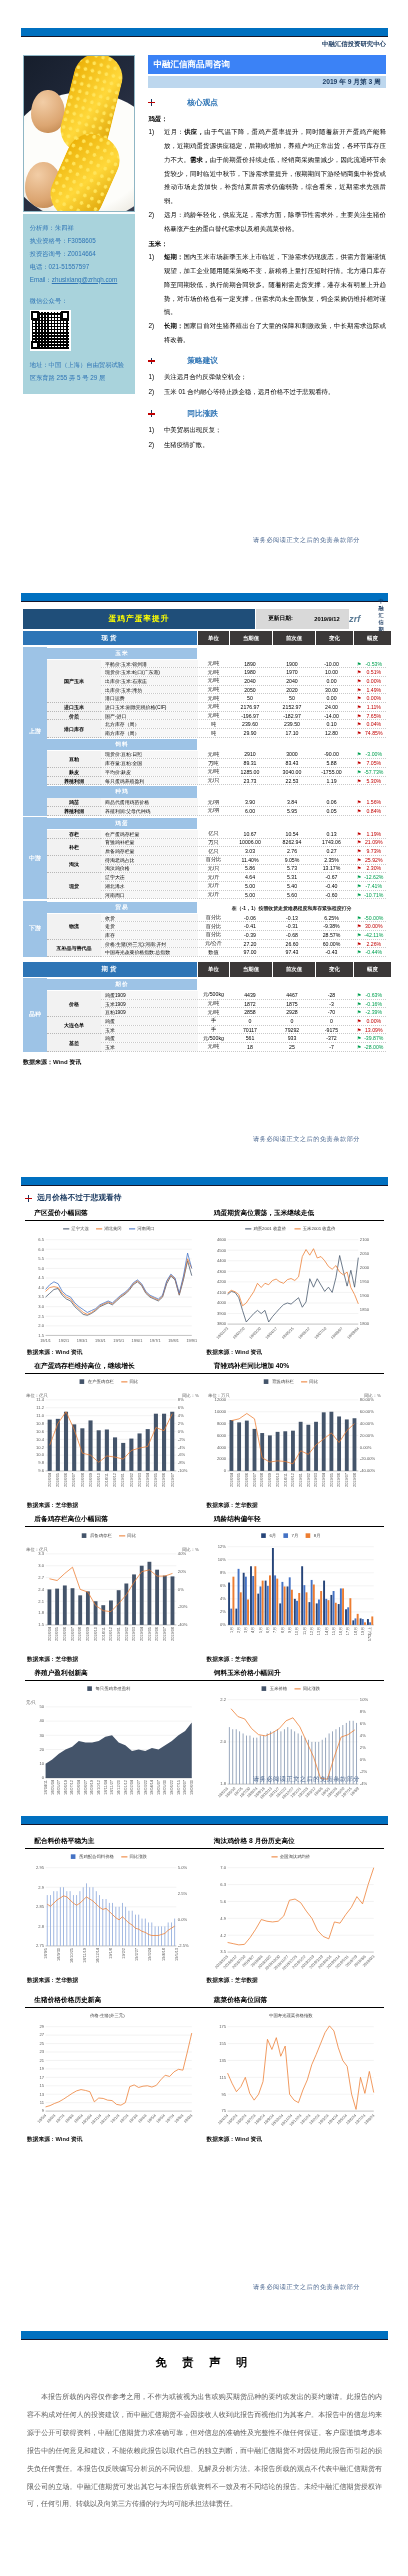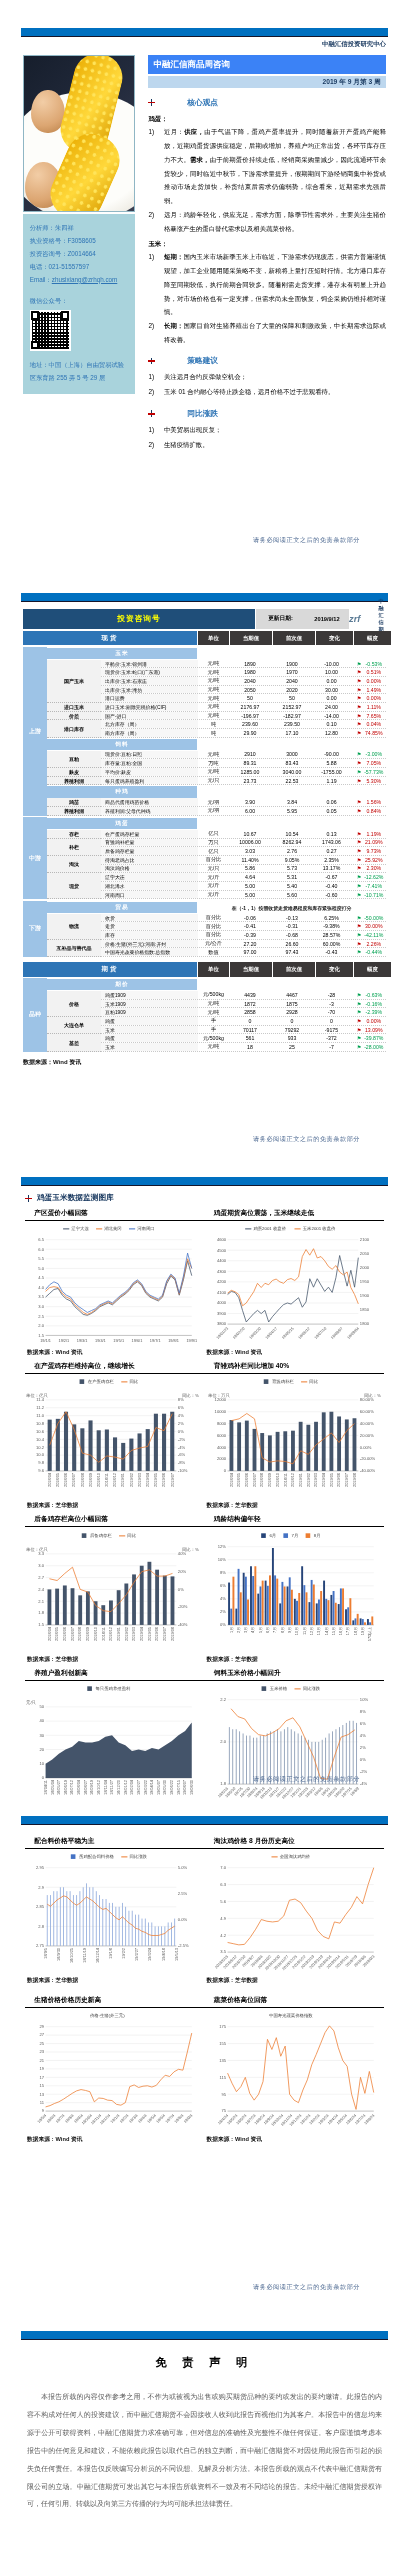--- a/index.html
+++ b/index.html
@@ -201,7 +201,7 @@
   <div class="banner"></div>
   <div class="tbl" id="spot-table">
       <div class="t-tophead">
-        <div class="tt-title">投资咨询号</div>
+        <div class="tt-title">蛋鸡产蛋率提升</div>
         <div class="tt-datelabel">更新日期:</div>
         <div class="tt-datevalue">2019/9/12</div>
         <div class="tt-logo">

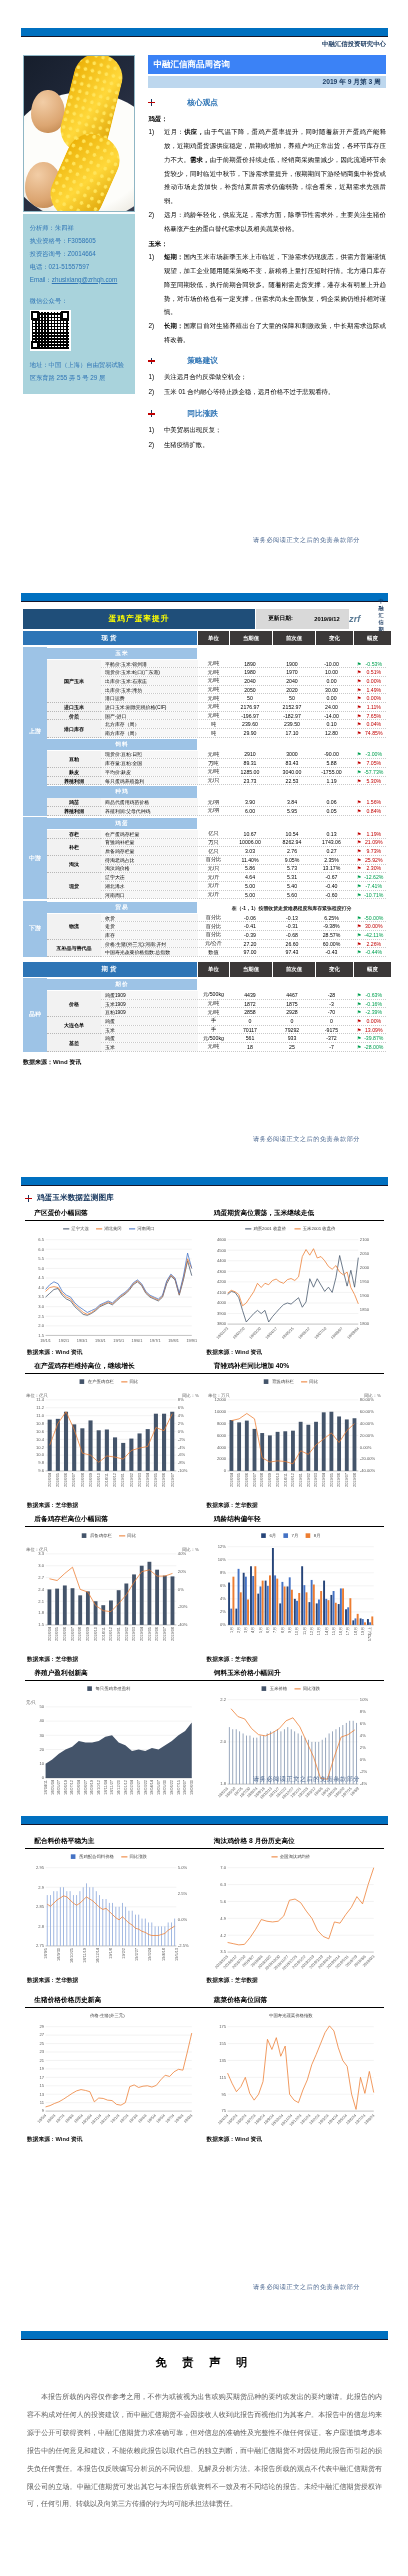--- a/index.html
+++ b/index.html
@@ -680,7 +680,7 @@
   <div class="banner"></div>
   <div class="charts-head">
     <span class="sec-icon"></span>
-    <span>鸡蛋玉米数据监测图库</span>
+    <span>远月价格不过于悲观看待</span>
   </div>
   <div id="charts-p3">
       <div class="chart-row">

